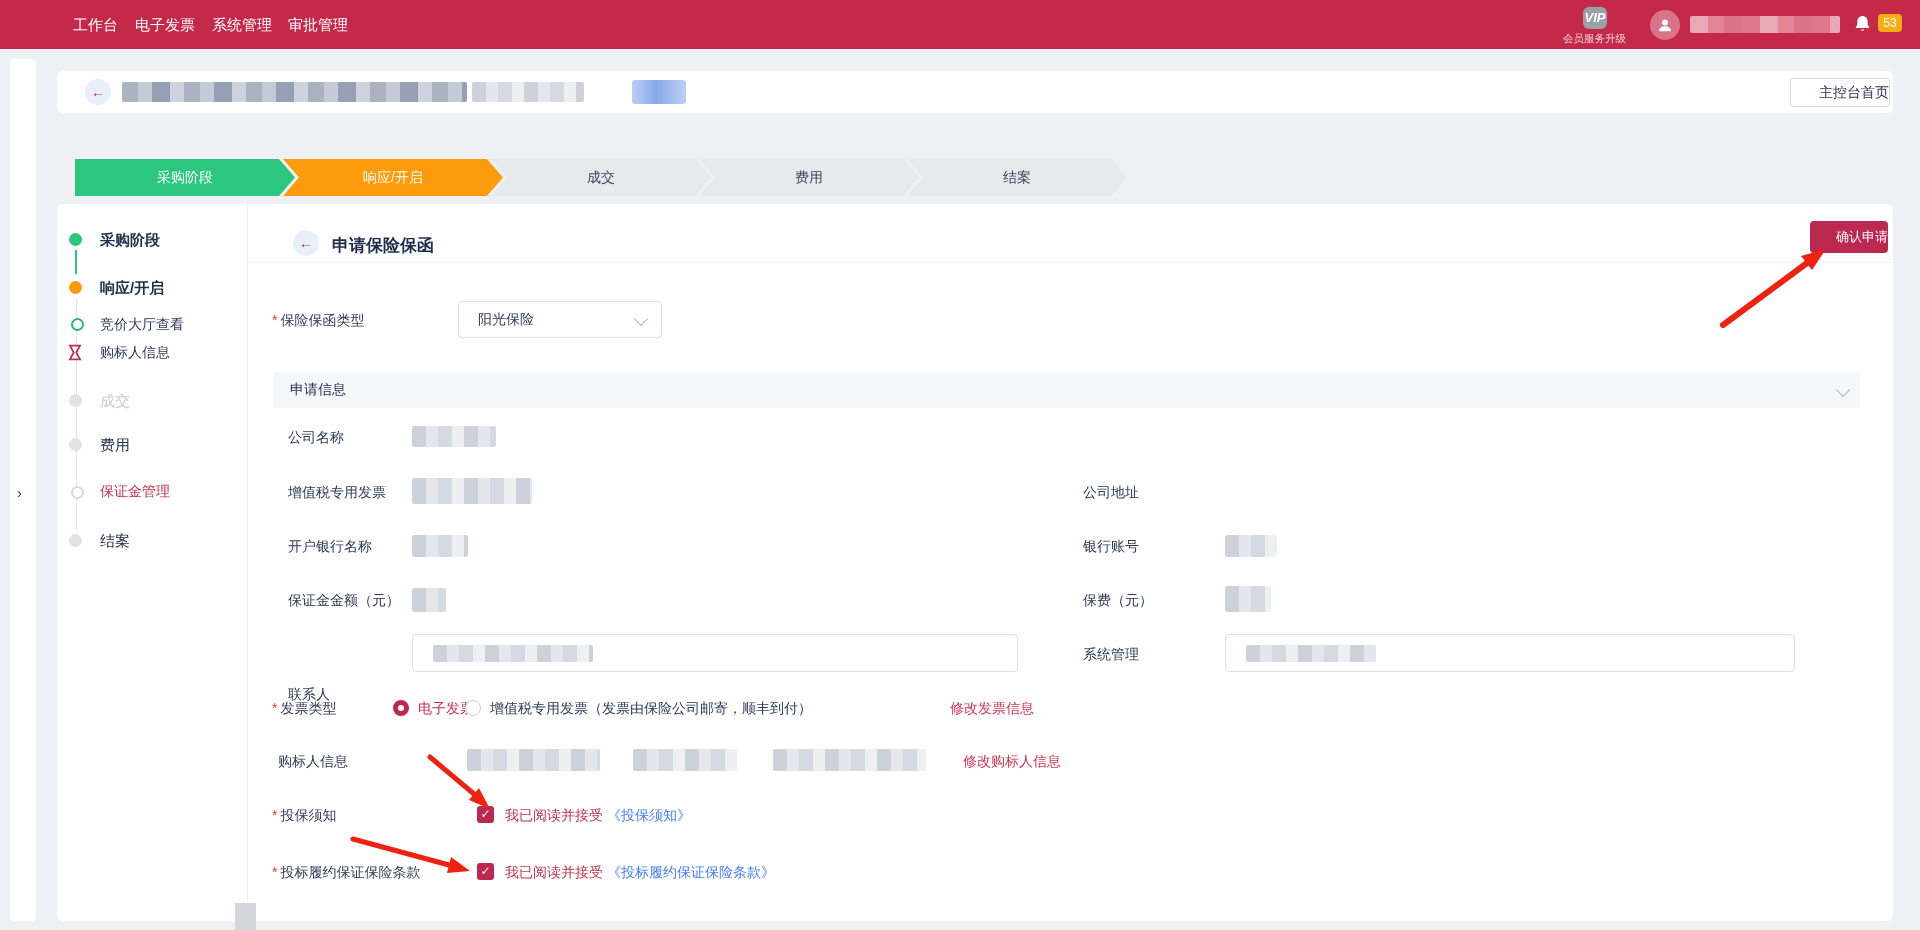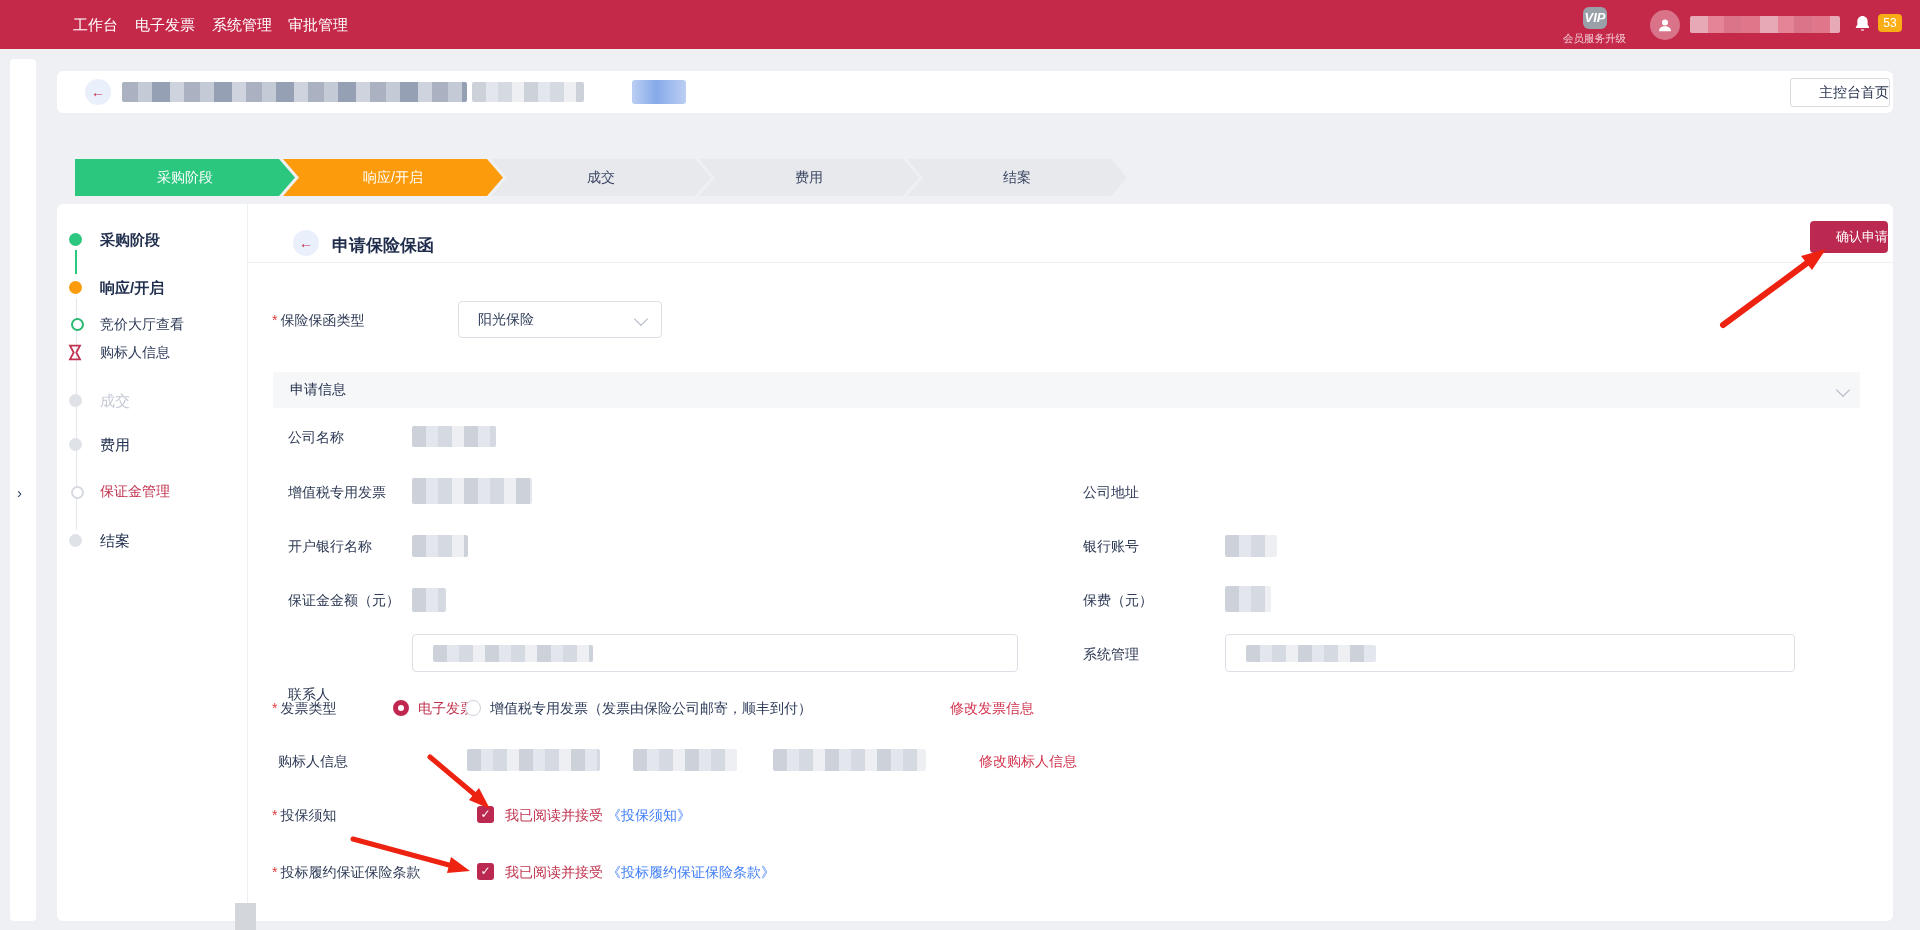--- a/index.html
+++ b/index.html
@@ -208,7 +208,7 @@
 <div class="a px-lite" style="left:467px;top:749px;width:133px;height:22px;"></div>
 <div class="a px-lite" style="left:633px;top:749px;width:104px;height:22px;"></div>
 <div class="a px-lite" style="left:773px;top:749px;width:153px;height:22px;"></div>
-<div class="a rlink" style="left:963px;top:753px;margin-left:16px;">修改购标人信息</div>
+<div class="a rlink" style="left:963px;top:753px;">修改购标人信息</div>
 
 <div class="a lbl req" style="left:272px;top:807px;">投保须知</div>
 <div class="a cbx" style="left:477px;top:806px;">

